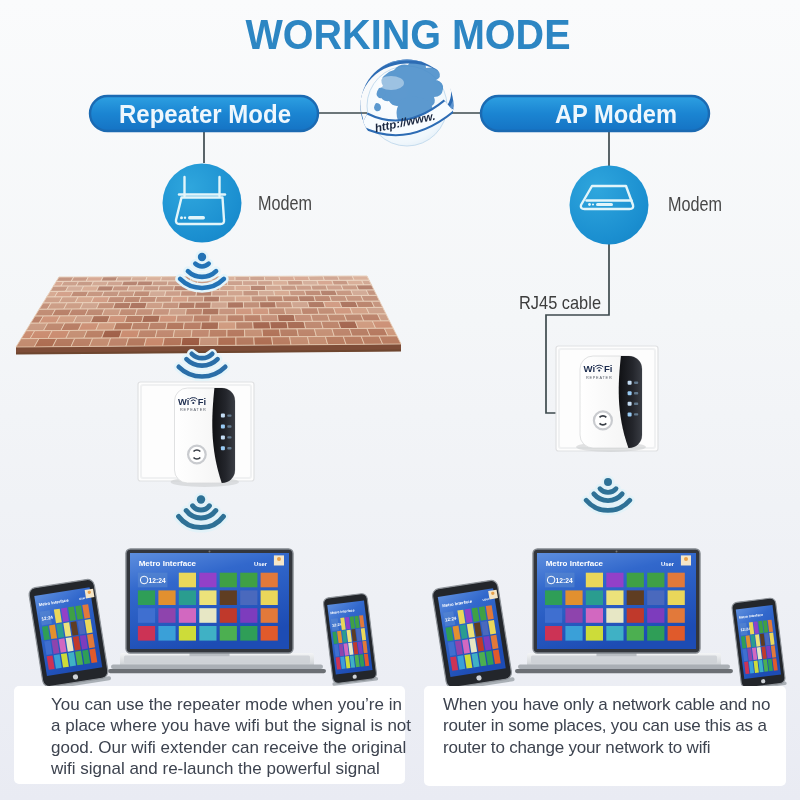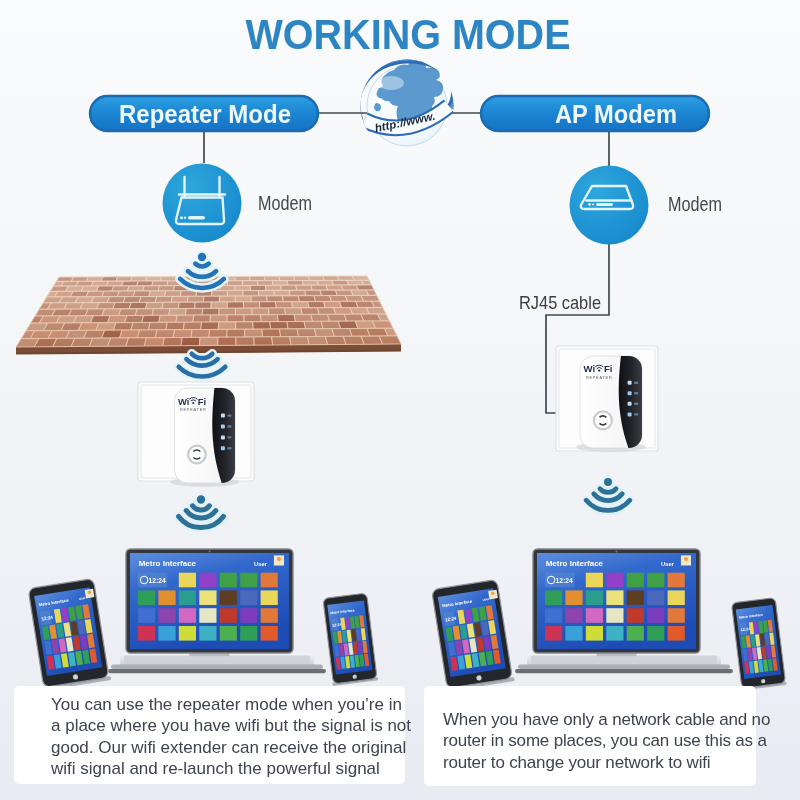--- a/index.html
+++ b/index.html
@@ -8,7 +8,7 @@
 .box{position:absolute;background:#fff;border-radius:5px;color:#3d434f;
  font-size:17px;line-height:21.3px;white-space:nowrap}
 .b1{left:14px;top:686px;width:391px;height:98px;padding:8px 0 0 37px;box-sizing:border-box}
-.b2{left:424px;top:686px;width:332px;height:100px;padding:23px 0 0 19px;box-sizing:border-box;letter-spacing:-0.18px}
+.b2{left:424px;top:686px;width:362px;height:100px;padding:8px 0 0 19px;box-sizing:border-box;letter-spacing:-0.18px}
 </style></head>
 <body>
 <svg width="800" height="800" viewBox="0 0 800 800" font-family="Liberation Sans, sans-serif" style="position:absolute;left:0;top:0">

